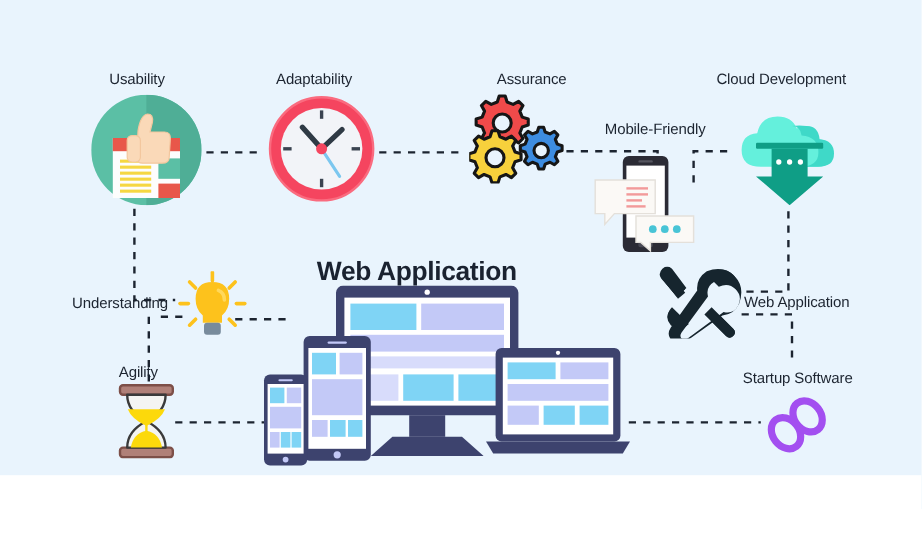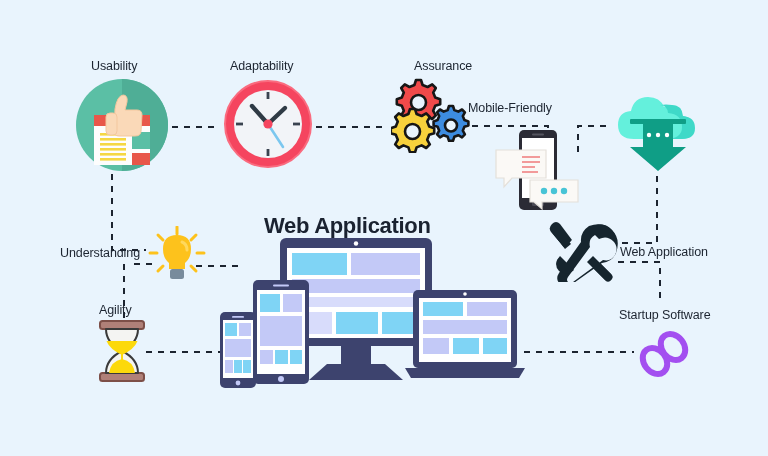--- a/index.html
+++ b/index.html
@@ -10,7 +10,7 @@
   }
   #canvas {
     position: relative;
-    width: 768px; height: 456px;
+    width: 768px; height: 396px;
     background: #e9f4fd;
   }
   .layer { position: absolute; left: 0; top: 0; width: 768px; height: 456px; }

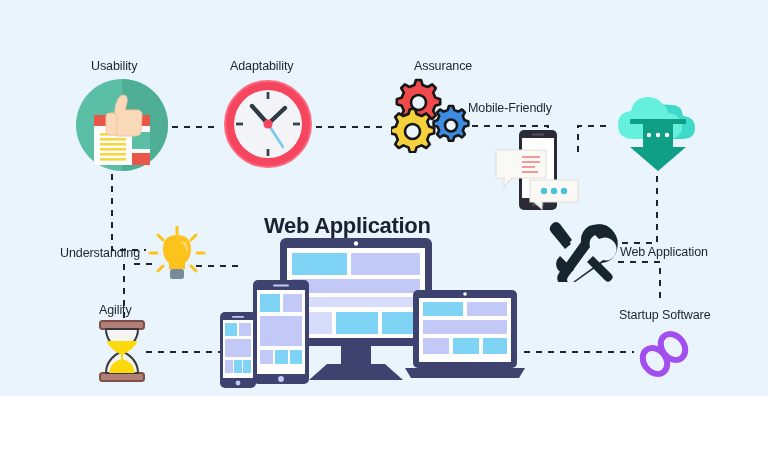--- a/index.html
+++ b/index.html
@@ -64,6 +64,7 @@
   <div class="label" style="left:91px; top:59px;">Usability</div>
   <div class="label" style="left:230px; top:59px;">Adaptability</div>
   <div class="label" style="left:414px; top:59px;">Assurance</div>
+  <div class="label" style="left:597px; top:59px;">Cloud Development</div>
   <div class="label" style="left:468px; top:101px;">Mobile-Friendly</div>
   <div class="label" style="left:60px; top:246px;">Understanding</div>
   <div class="label" style="left:99px; top:303px;text-align:right;">Agility</div>

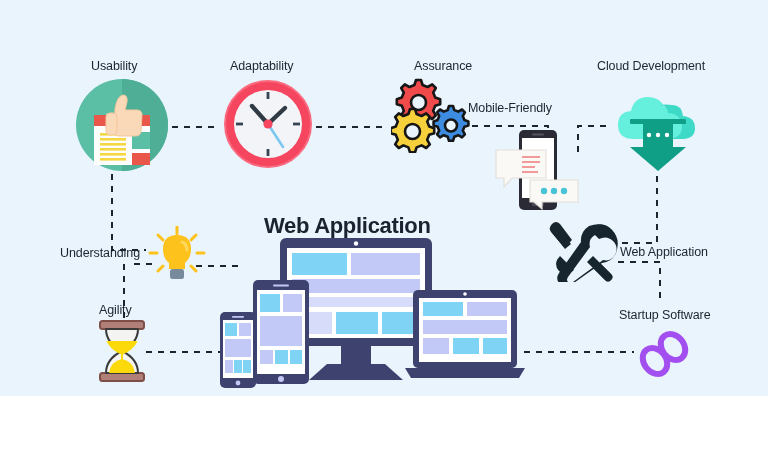--- a/index.html
+++ b/index.html
@@ -65,7 +65,7 @@
   <div class="label" style="left:230px; top:59px;">Adaptability</div>
   <div class="label" style="left:414px; top:59px;">Assurance</div>
   <div class="label" style="left:597px; top:59px;">Cloud Development</div>
-  <div class="label" style="left:468px; top:101px;">Mobile-Friendly</div>
+  <div class="label" style="left:504px; top:101px;">Mobile-Friendly</div>
   <div class="label" style="left:60px; top:246px;">Understanding</div>
   <div class="label" style="left:99px; top:303px;text-align:right;">Agility</div>
   <div class="label" style="left:620px; top:245px;">Web Application</div>

